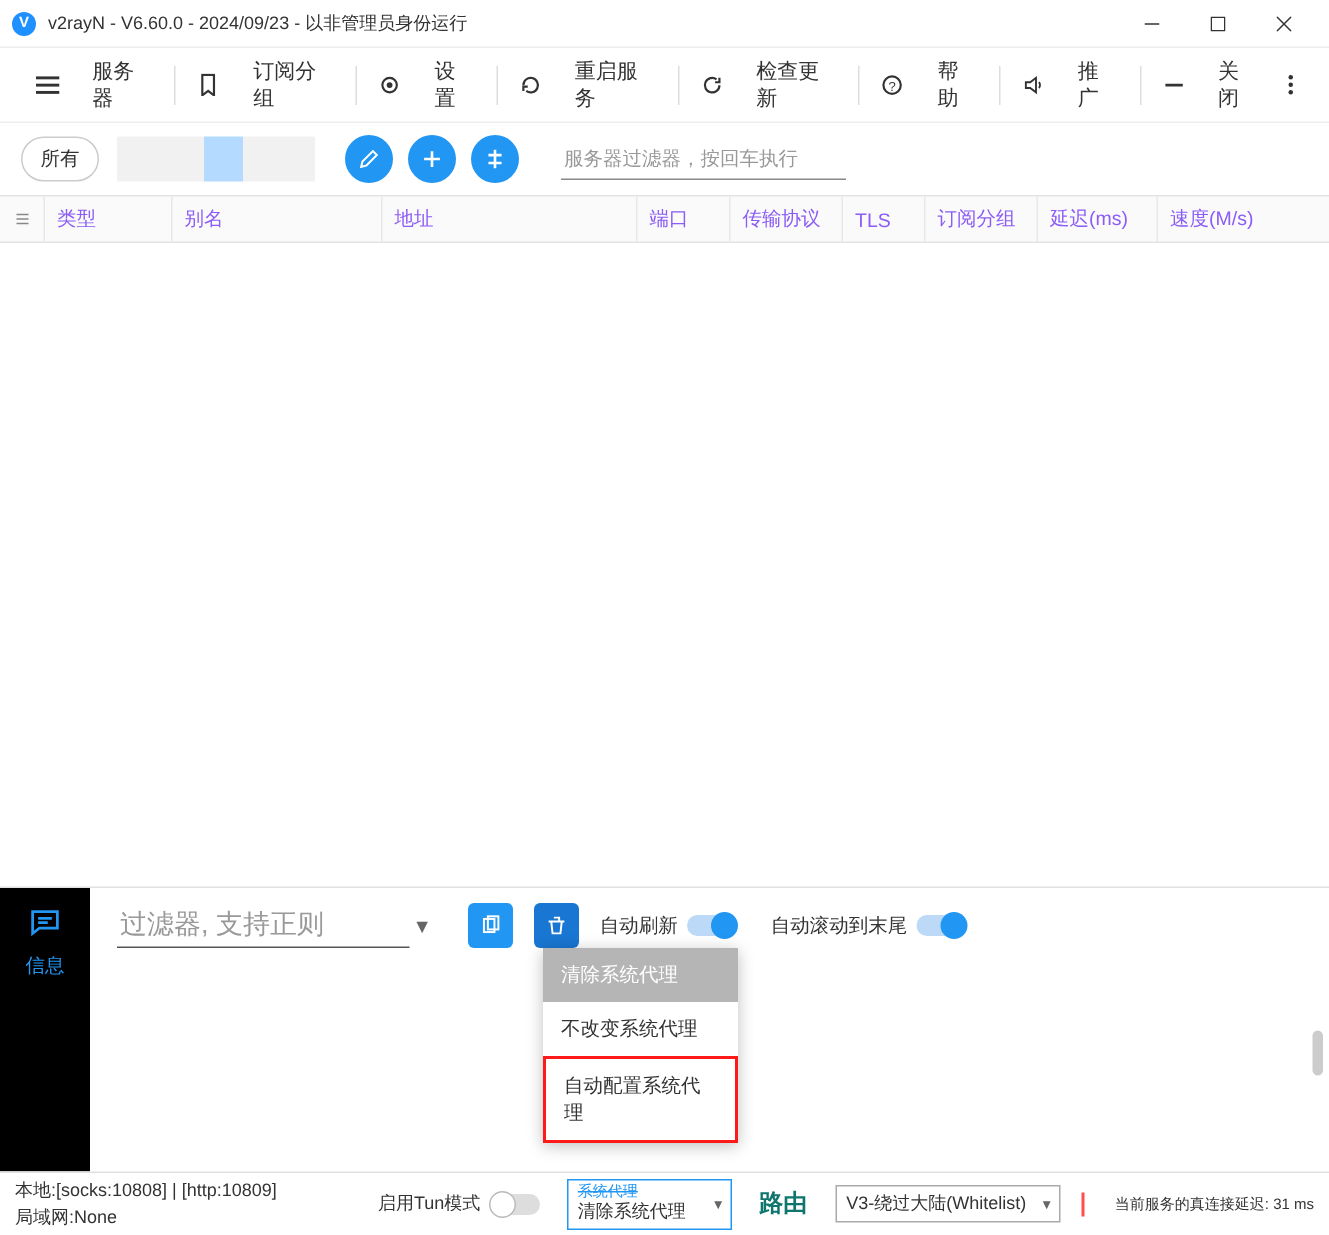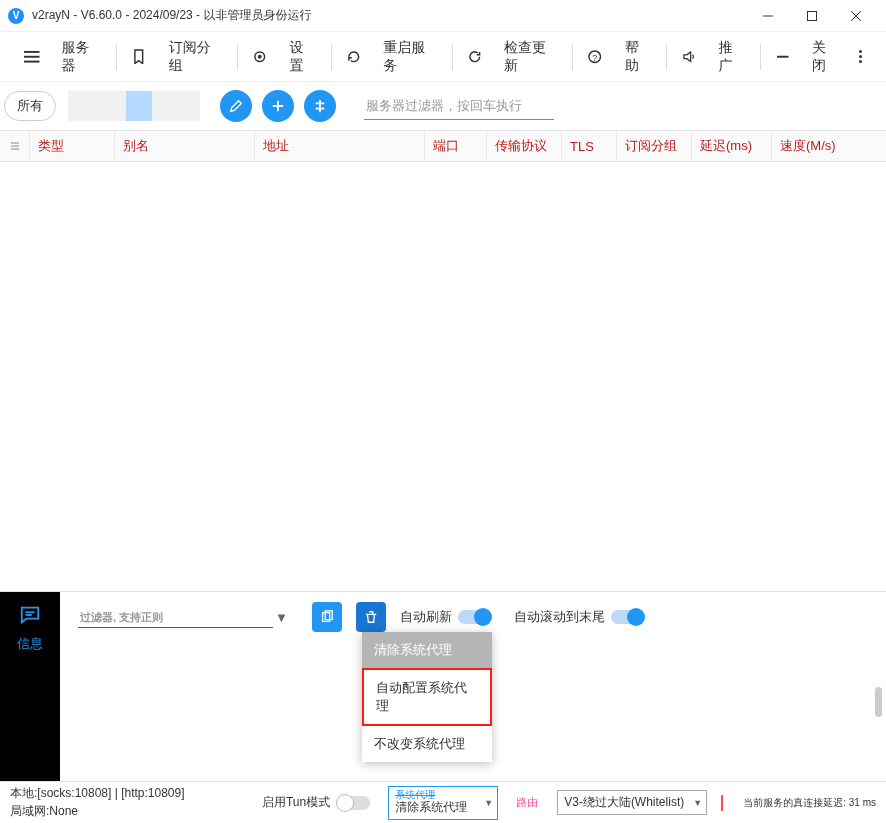--- a/index.html
+++ b/index.html
@@ -22,7 +22,7 @@
     .dots-btn span { width: 3px; height: 3px; border-radius: 50%; background: #333; }
 
     
-    .second-bar { height: 48px; display: flex; align-items: center; padding: 0 4px; gap: 10px; }
+    .second-bar { height: 48px; display: flex; align-items: center; padding: 0 14px; gap: 10px; }
     .pill-btn { padding: 5px 12px; border: 1px solid #ccc; border-radius: 20px; cursor: pointer; font-size: 13px; }
     .blurred-segment { display: flex; height: 30px; margin-left: 2px; }
     .blur-a { width: 58px; background: #f1f1f1; }

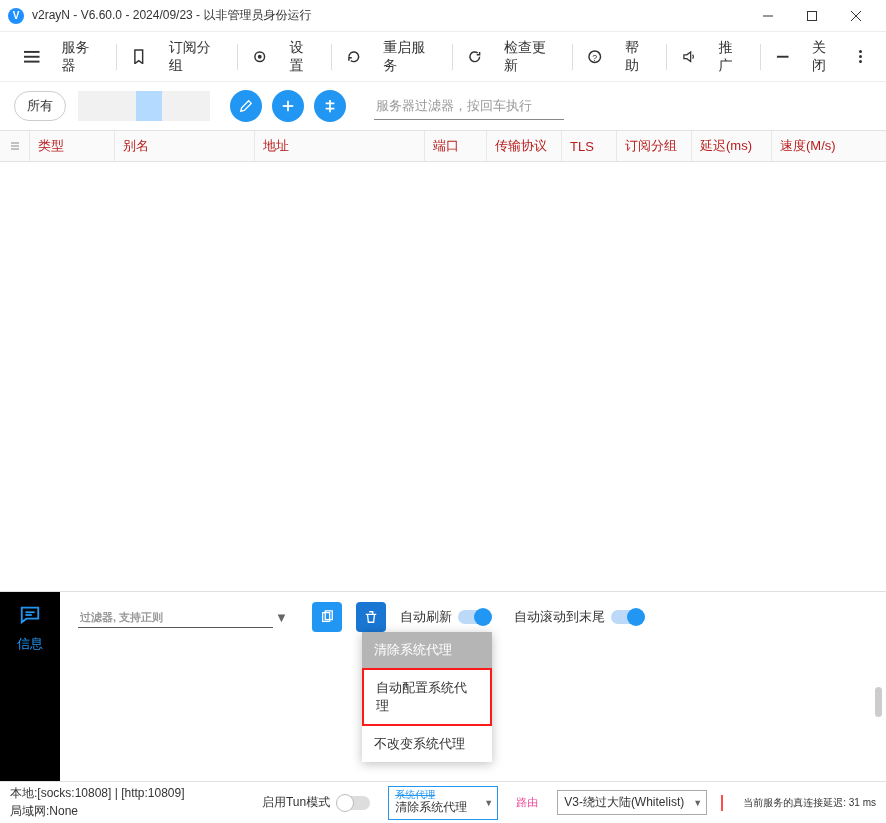--- a/index.html
+++ b/index.html
@@ -34,7 +34,7 @@
     .search-input::placeholder { color: #999; }
 
     
-    .table-header { display: flex; height: 32px; border-top: 1px solid #e3e3e3; border-bottom: 1px solid #e3e3e3; background: #fafafa; font-size: 13px; color: #b91c1c; }
+    .table-header { display: flex; height: 32px; border-top: 1px solid #e3e3e3; border-bottom: 1px solid #e3e3e3; background: #fafafa; font-size: 13px; color: #8b5cf6; }
     .th { display: flex; align-items: center; padding: 0 8px; border-right: 1px solid #e8e8e8; white-space: nowrap; }
     .th.grab { width: 30px; cursor: pointer; justify-content: center; }
     .th.grab svg { transform: rotate(90deg); }

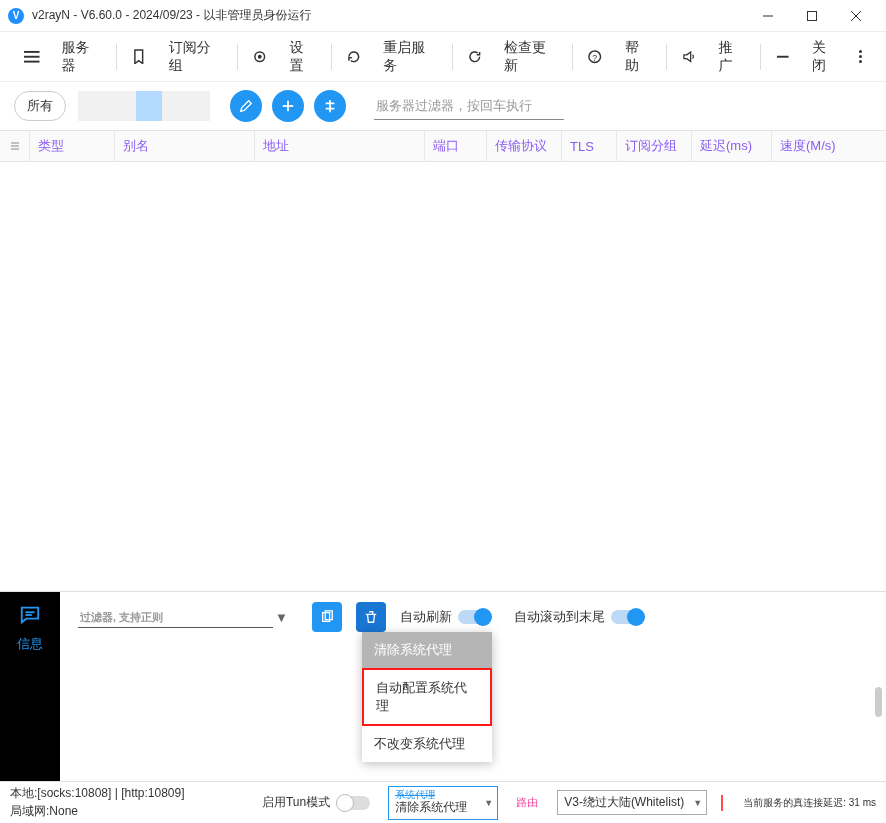--- a/index.html
+++ b/index.html
@@ -50,7 +50,7 @@
     .info-tab .lbl { color: #2196f3; font-size: 13px; }
     .info-body { flex: 1; position: relative; }
     .filter-row { display: flex; align-items: center; gap: 14px; padding: 10px 18px; }
-    .filter-input { width: 195px; border: none; border-bottom: 1px solid #555; padding: 4px 2px; font-size: 11px; outline: none; font-weight: bold; }
+    .filter-input { width: 195px; border: none; border-bottom: 1px solid #555; padding: 4px 2px; font-size: 18px; outline: none; }
     .filter-input::placeholder { color: #999; }
     .caret-down { margin-left: -12px; color: #666; }
     .sq-btn { width: 30px; height: 30px; border-radius: 4px; background: #2196f3; display: flex; align-items: center; justify-content: center; cursor: pointer; color:#fff; }

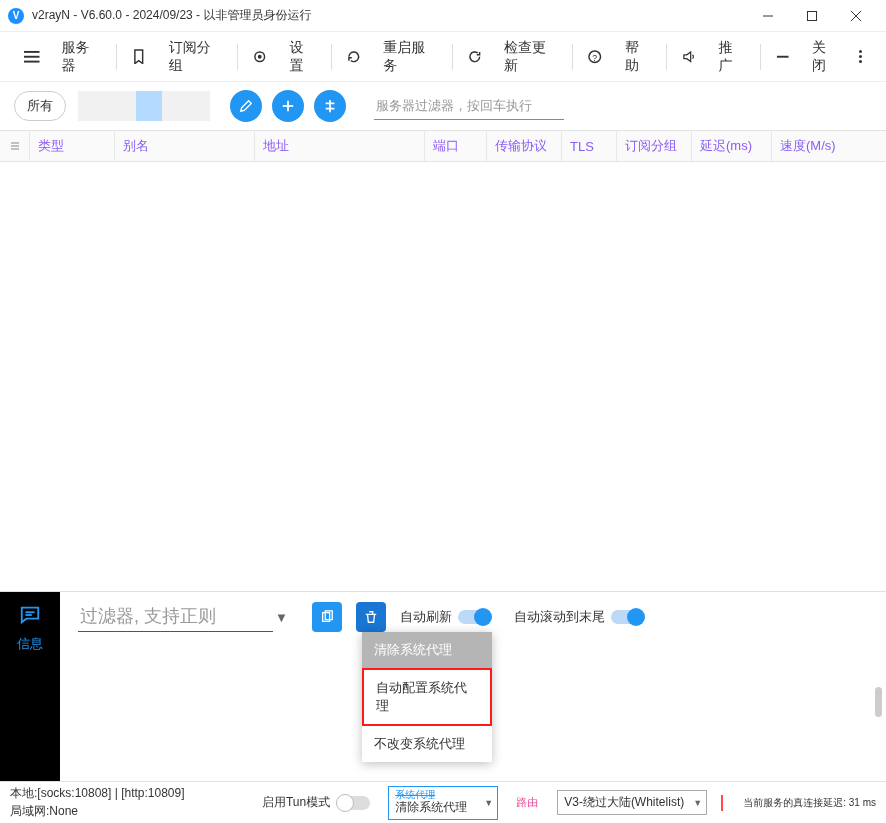--- a/index.html
+++ b/index.html
@@ -284,8 +284,8 @@
 
 <div class="popup">
   <div class="popup-item grey">清除系统代理</div>
+  <div class="popup-item">不改变系统代理</div>
   <div class="popup-item highlight">自动配置系统代理</div>
-  <div class="popup-item">不改变系统代理</div>
 </div>
 
 <div class="statusbar">

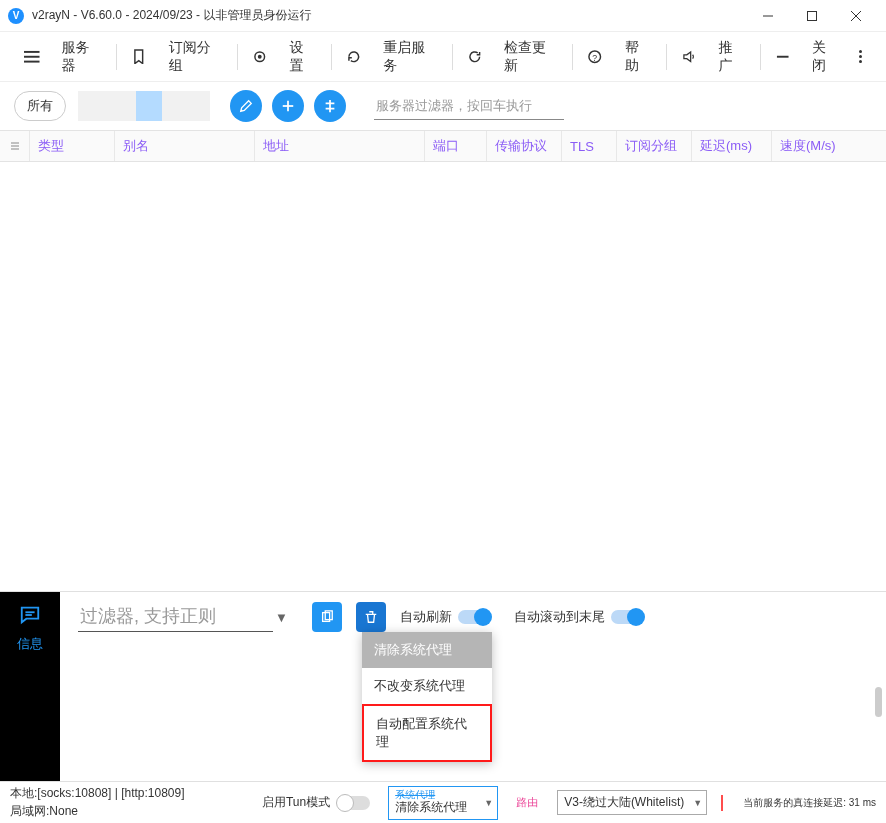--- a/index.html
+++ b/index.html
@@ -75,7 +75,7 @@
     .combo { border: 1px solid #2196f3; padding: 3px 18px 3px 6px; font-size: 12px; position: relative; min-width: 110px; color: #333; cursor:pointer; }
     .combo .striked { text-decoration: line-through; color: #2196f3; font-size: 10px; display:block; line-height: 9px; }
     .combo .arrow { position: absolute; right: 4px; top: 50%; transform: translateY(-50%); font-size: 9px; color:#666; }
-    .status-route-lbl { margin-left: 18px; font-size: 11px; color: #ec4899; }
+    .status-route-lbl { margin-left: 18px; font-size: 16px; color: #0f766e; font-weight: bold; }
     .status-right { margin-left: 14px; font-size: 10px; }
     .red-bar { width: 2px; height: 16px; background: #ff4d4d; margin: 0 6px 0 14px; }
   </style>

